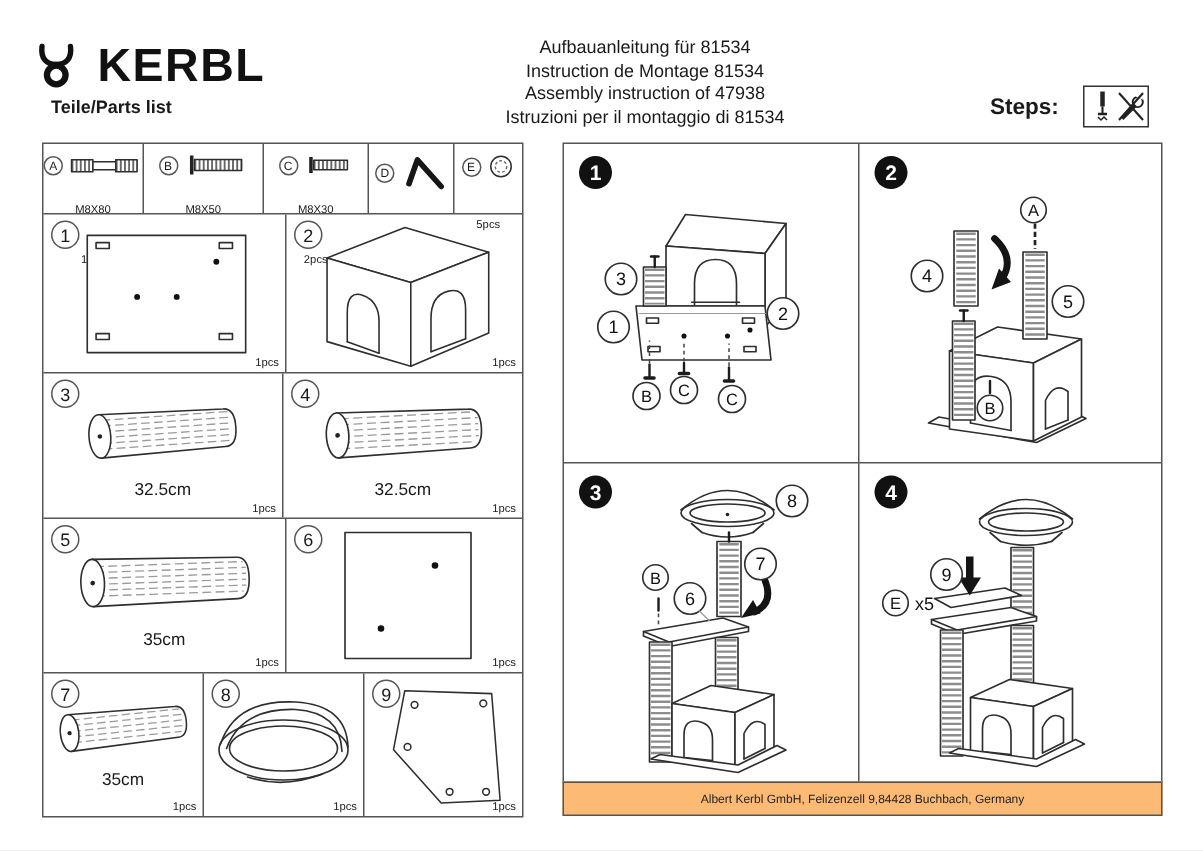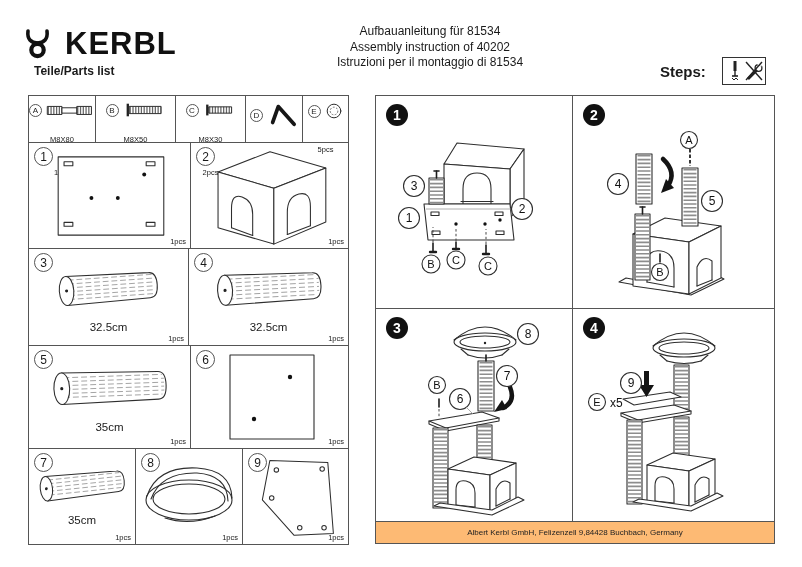--- a/index.html
+++ b/index.html
@@ -80,6 +80,7 @@
 
   <div class="abs titleblock">
     <div>Aufbauanleitung für 81534</div>
+    <div>Instruction de Montage 81534</div>
     <div>Assembly instruction of 40202</div>
     <div>Istruzioni per il montaggio di 81534</div>
   </div>

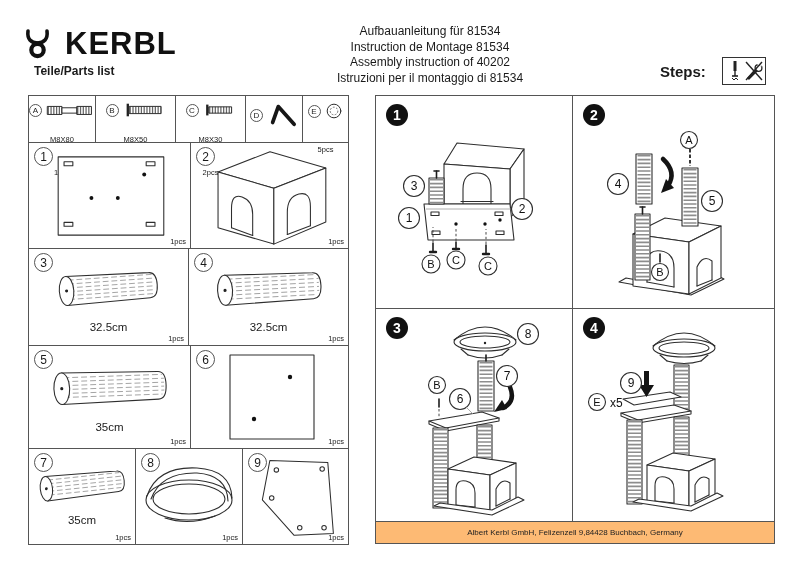--- a/index.html
+++ b/index.html
@@ -81,7 +81,7 @@
   <div class="abs titleblock">
     <div>Aufbauanleitung für 81534</div>
     <div>Instruction de Montage 81534</div>
-    <div>Assembly instruction of 40202</div>
+    <div>Assembly instruction of 47938</div>
     <div>Istruzioni per il montaggio di 81534</div>
   </div>
 

